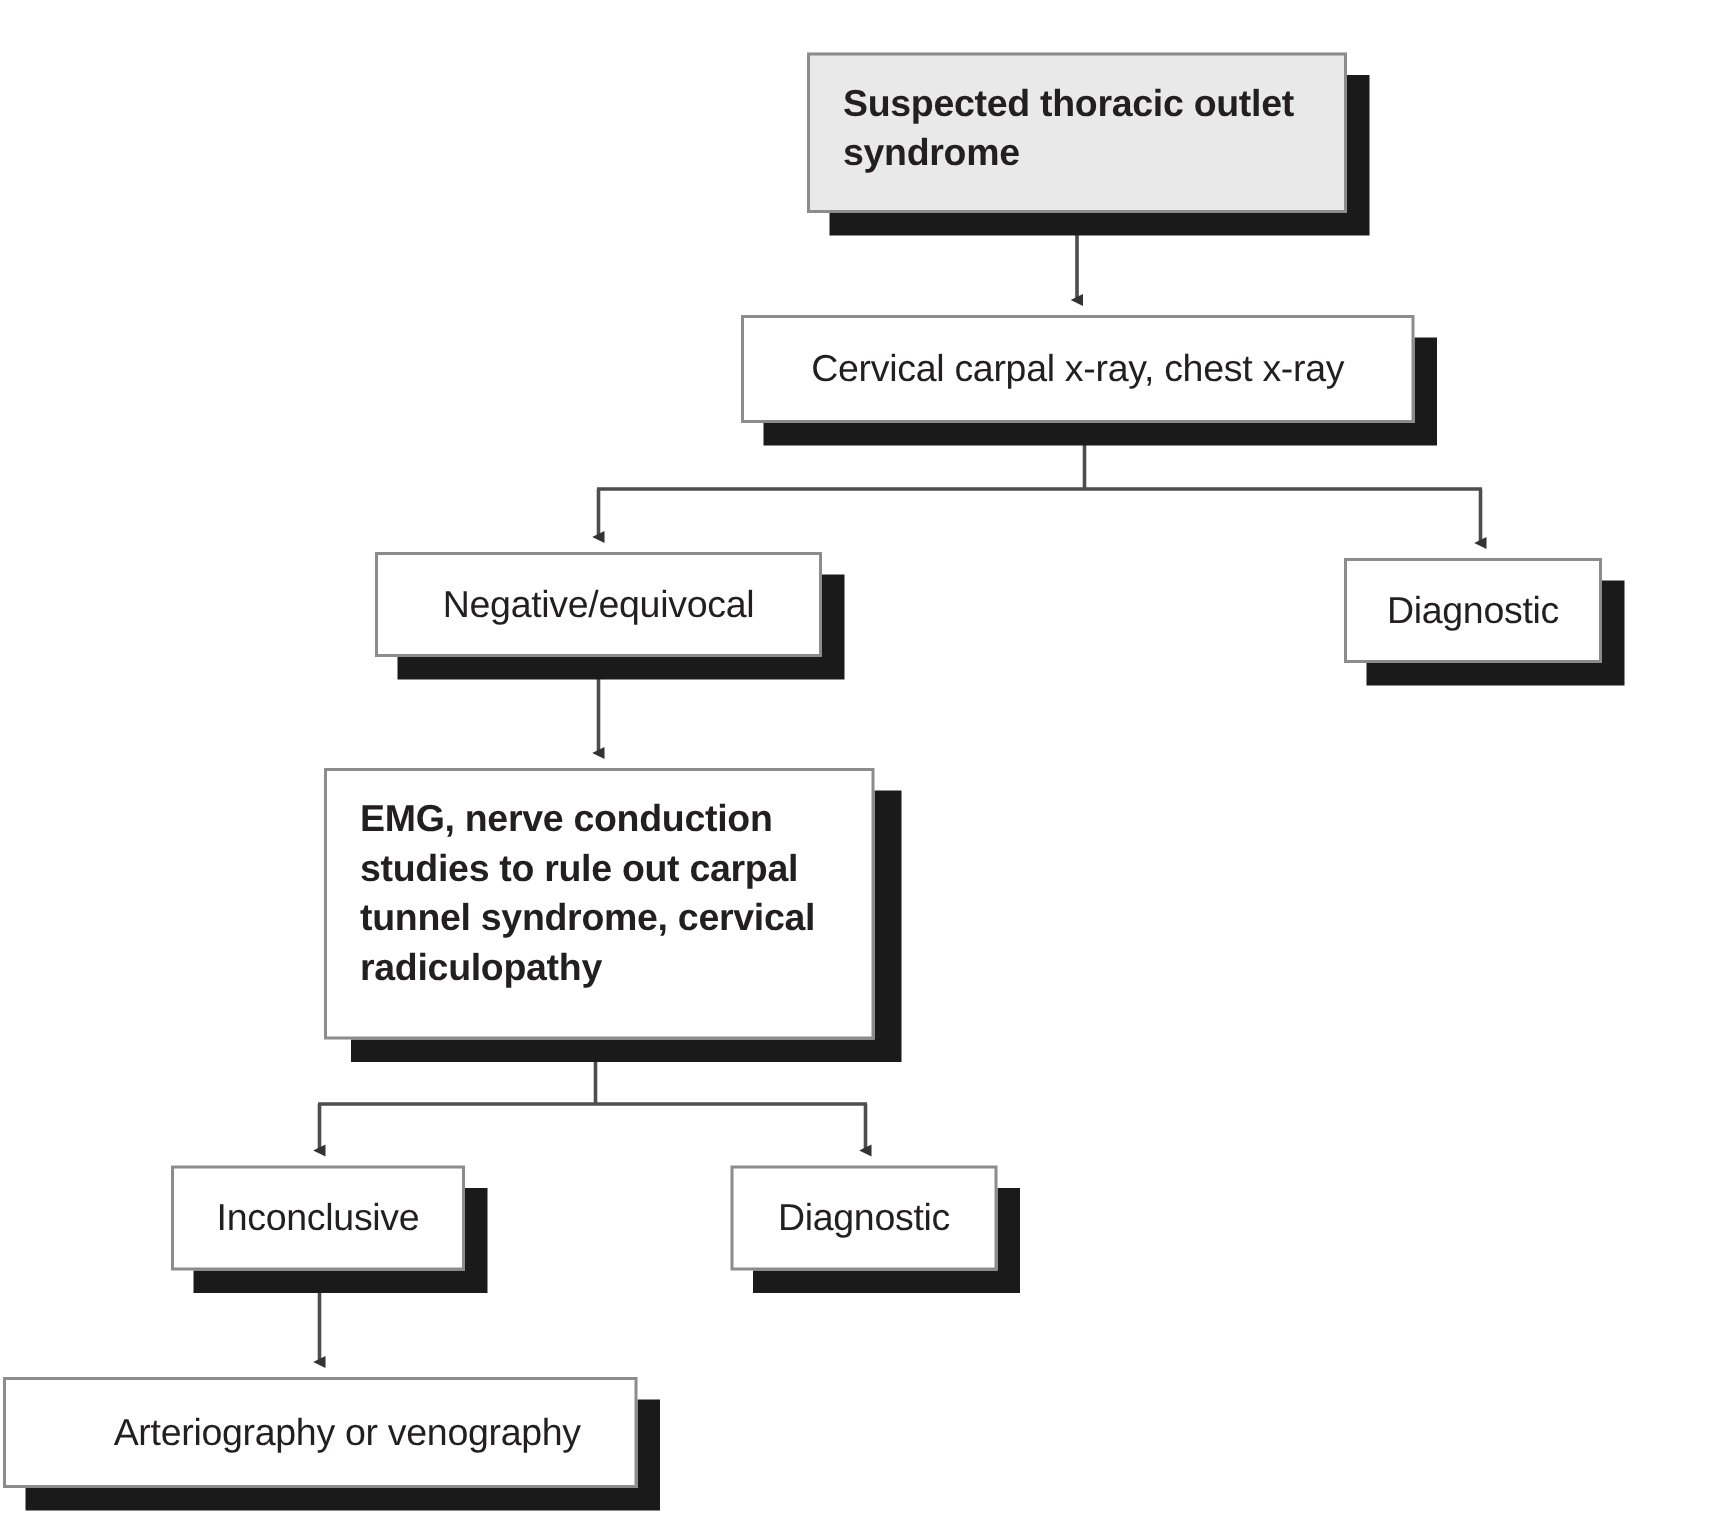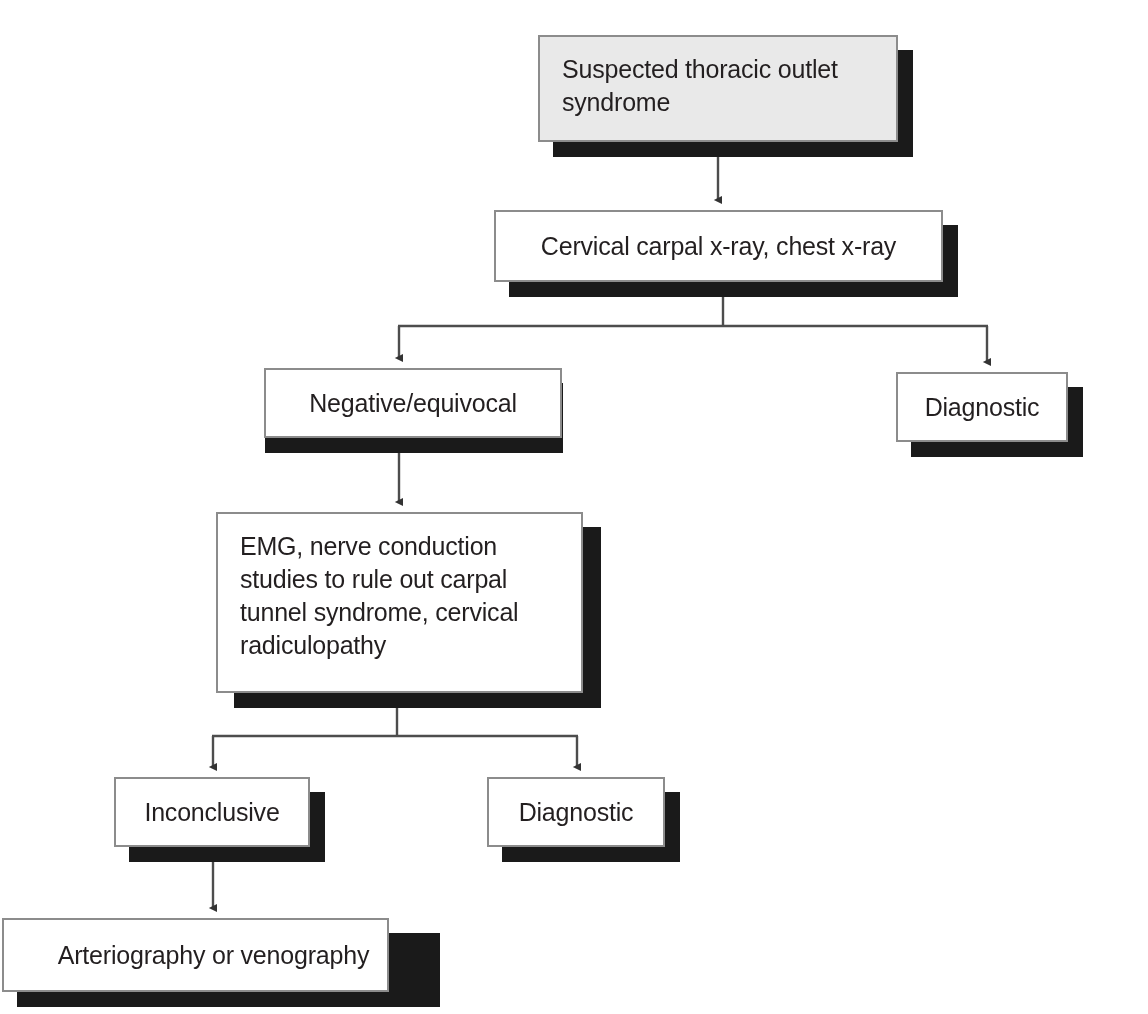--- a/index.html
+++ b/index.html
@@ -52,6 +52,7 @@
     text-align: left;
     padding-left: 22px;
     padding-right: 12px;
+    font-weight: bold;
   }
   .node.align-center .node-label {
     text-align: center;

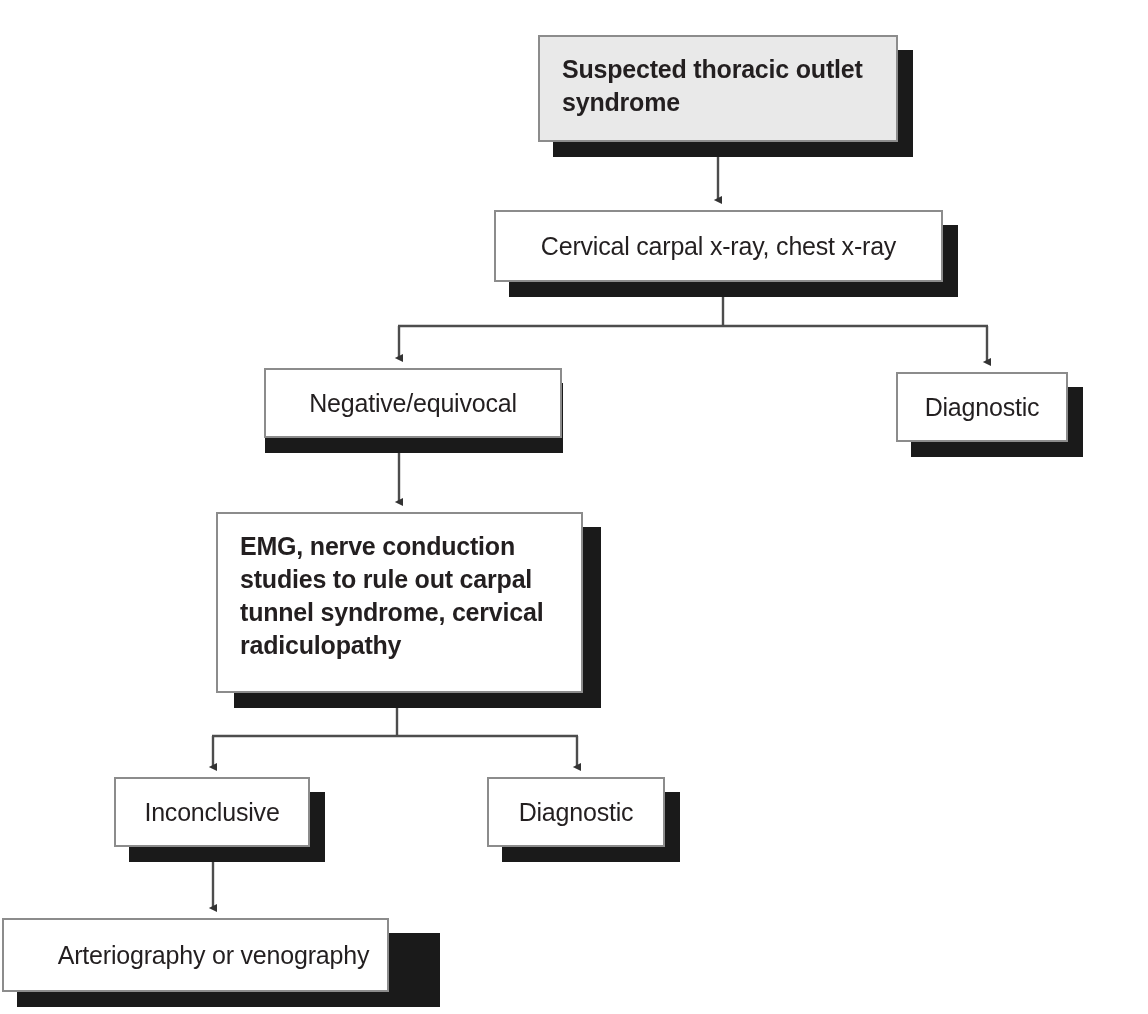--- a/index.html
+++ b/index.html
@@ -124,7 +124,7 @@
     <span class="node-label">Cervical carpal x-ray, chest x-ray</span>
   </div>
 
-  <div class="node align-center" style="left:264px; top:368px; width:298px; height:70px;">
+  <div class="node align-center" style="left:250px; top:368px; width:298px; height:70px;">
     <span class="node-label">Negative/equivocal</span>
   </div>
 

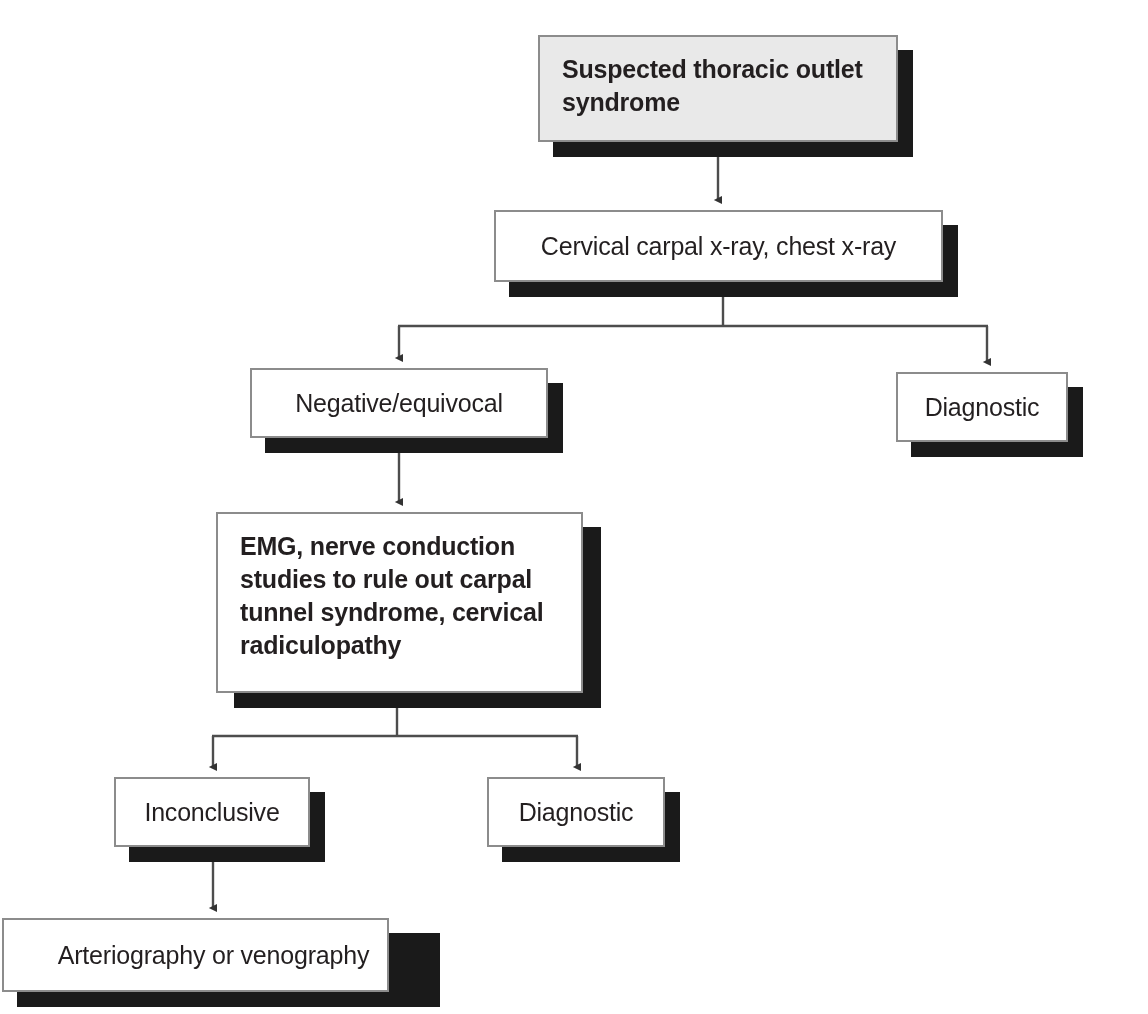--- a/index.html
+++ b/index.html
@@ -147,7 +147,7 @@
     <span class="node-label">Diagnostic</span>
   </div>
 
-  <div class="node align-center" style="left:2px; top:918px; width:387px; height:74px;padding-left:36px;">
+  <div class="node align-center" style="left:2px; top:918px; width:423px; height:74px;padding-left:36px;">
     <span class="node-label">Arteriography or venography</span>
   </div>
 

